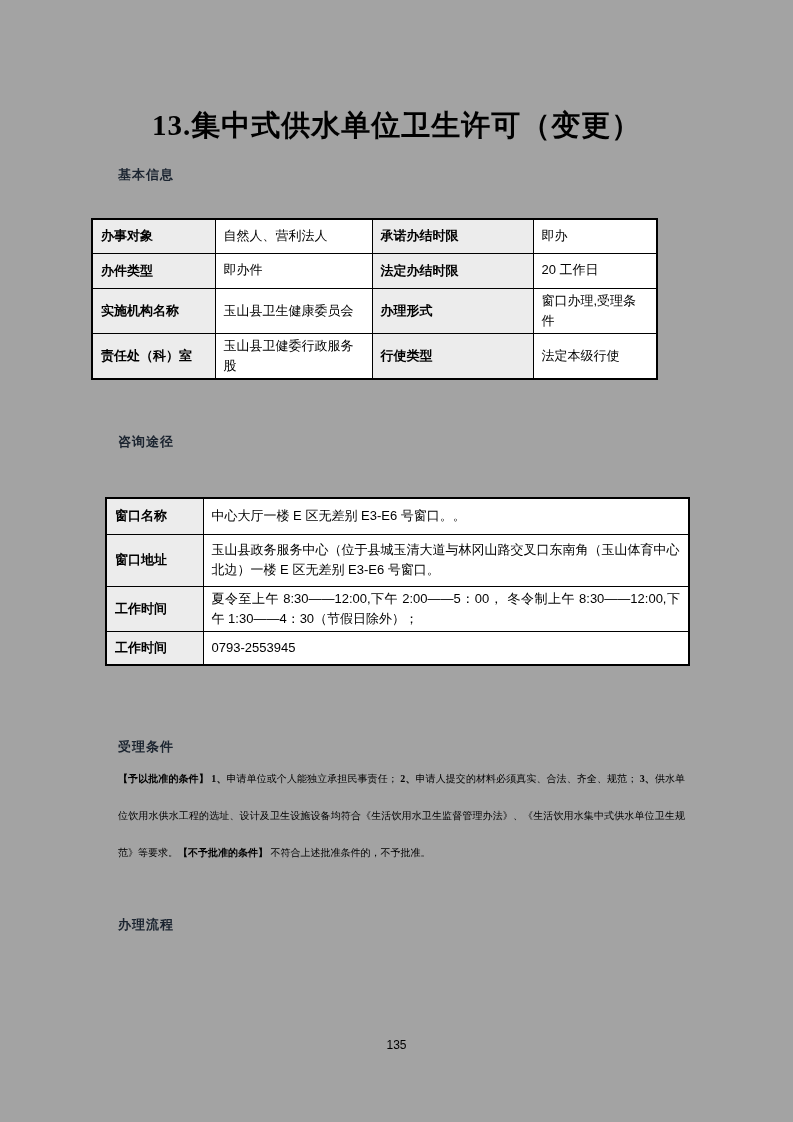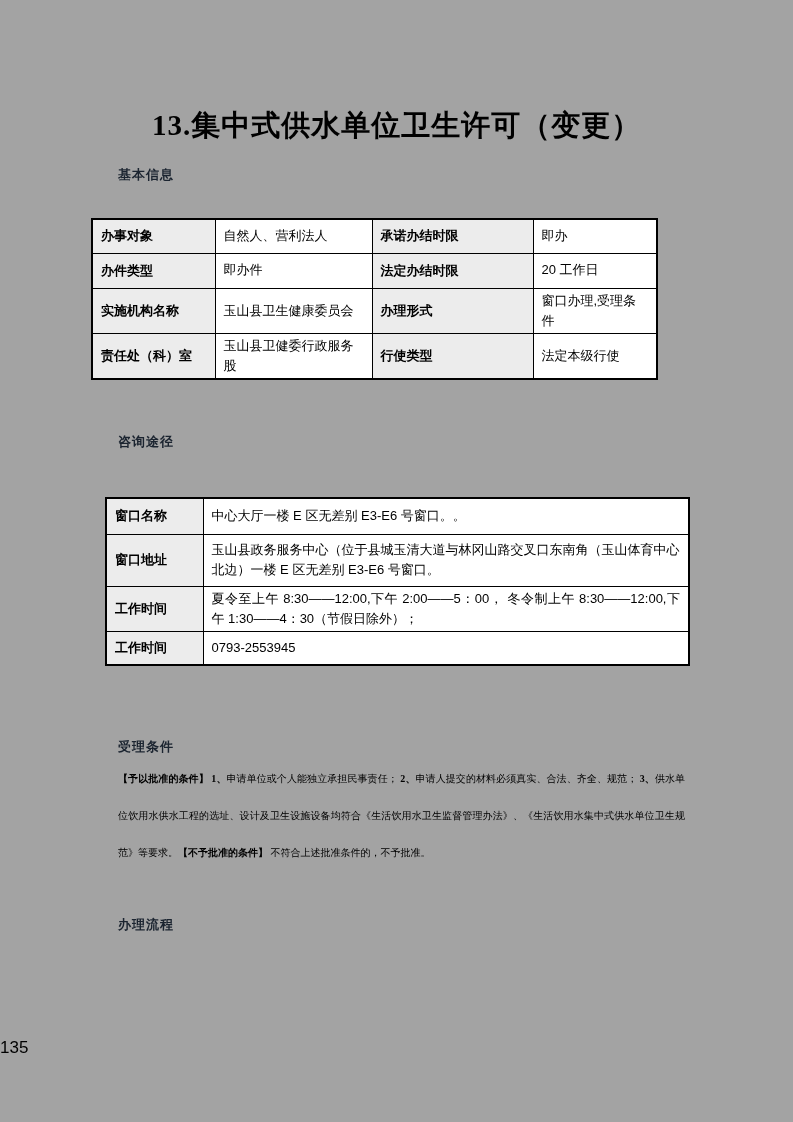--- a/index.html
+++ b/index.html
@@ -63,8 +63,8 @@
   .accept-par .b{font-weight:bold;}
 
   .page-num{
-    position:absolute;top:1038px;left:0;width:100%;text-align:left;
-    font-size:17px;color:#000;font-family:"Liberation Sans",sans-serif;
+    position:absolute;top:1038px;left:0;width:100%;text-align:center;
+    font-size:12px;color:#000;font-family:"Liberation Sans",sans-serif;
   }
 </style>
 </head>

